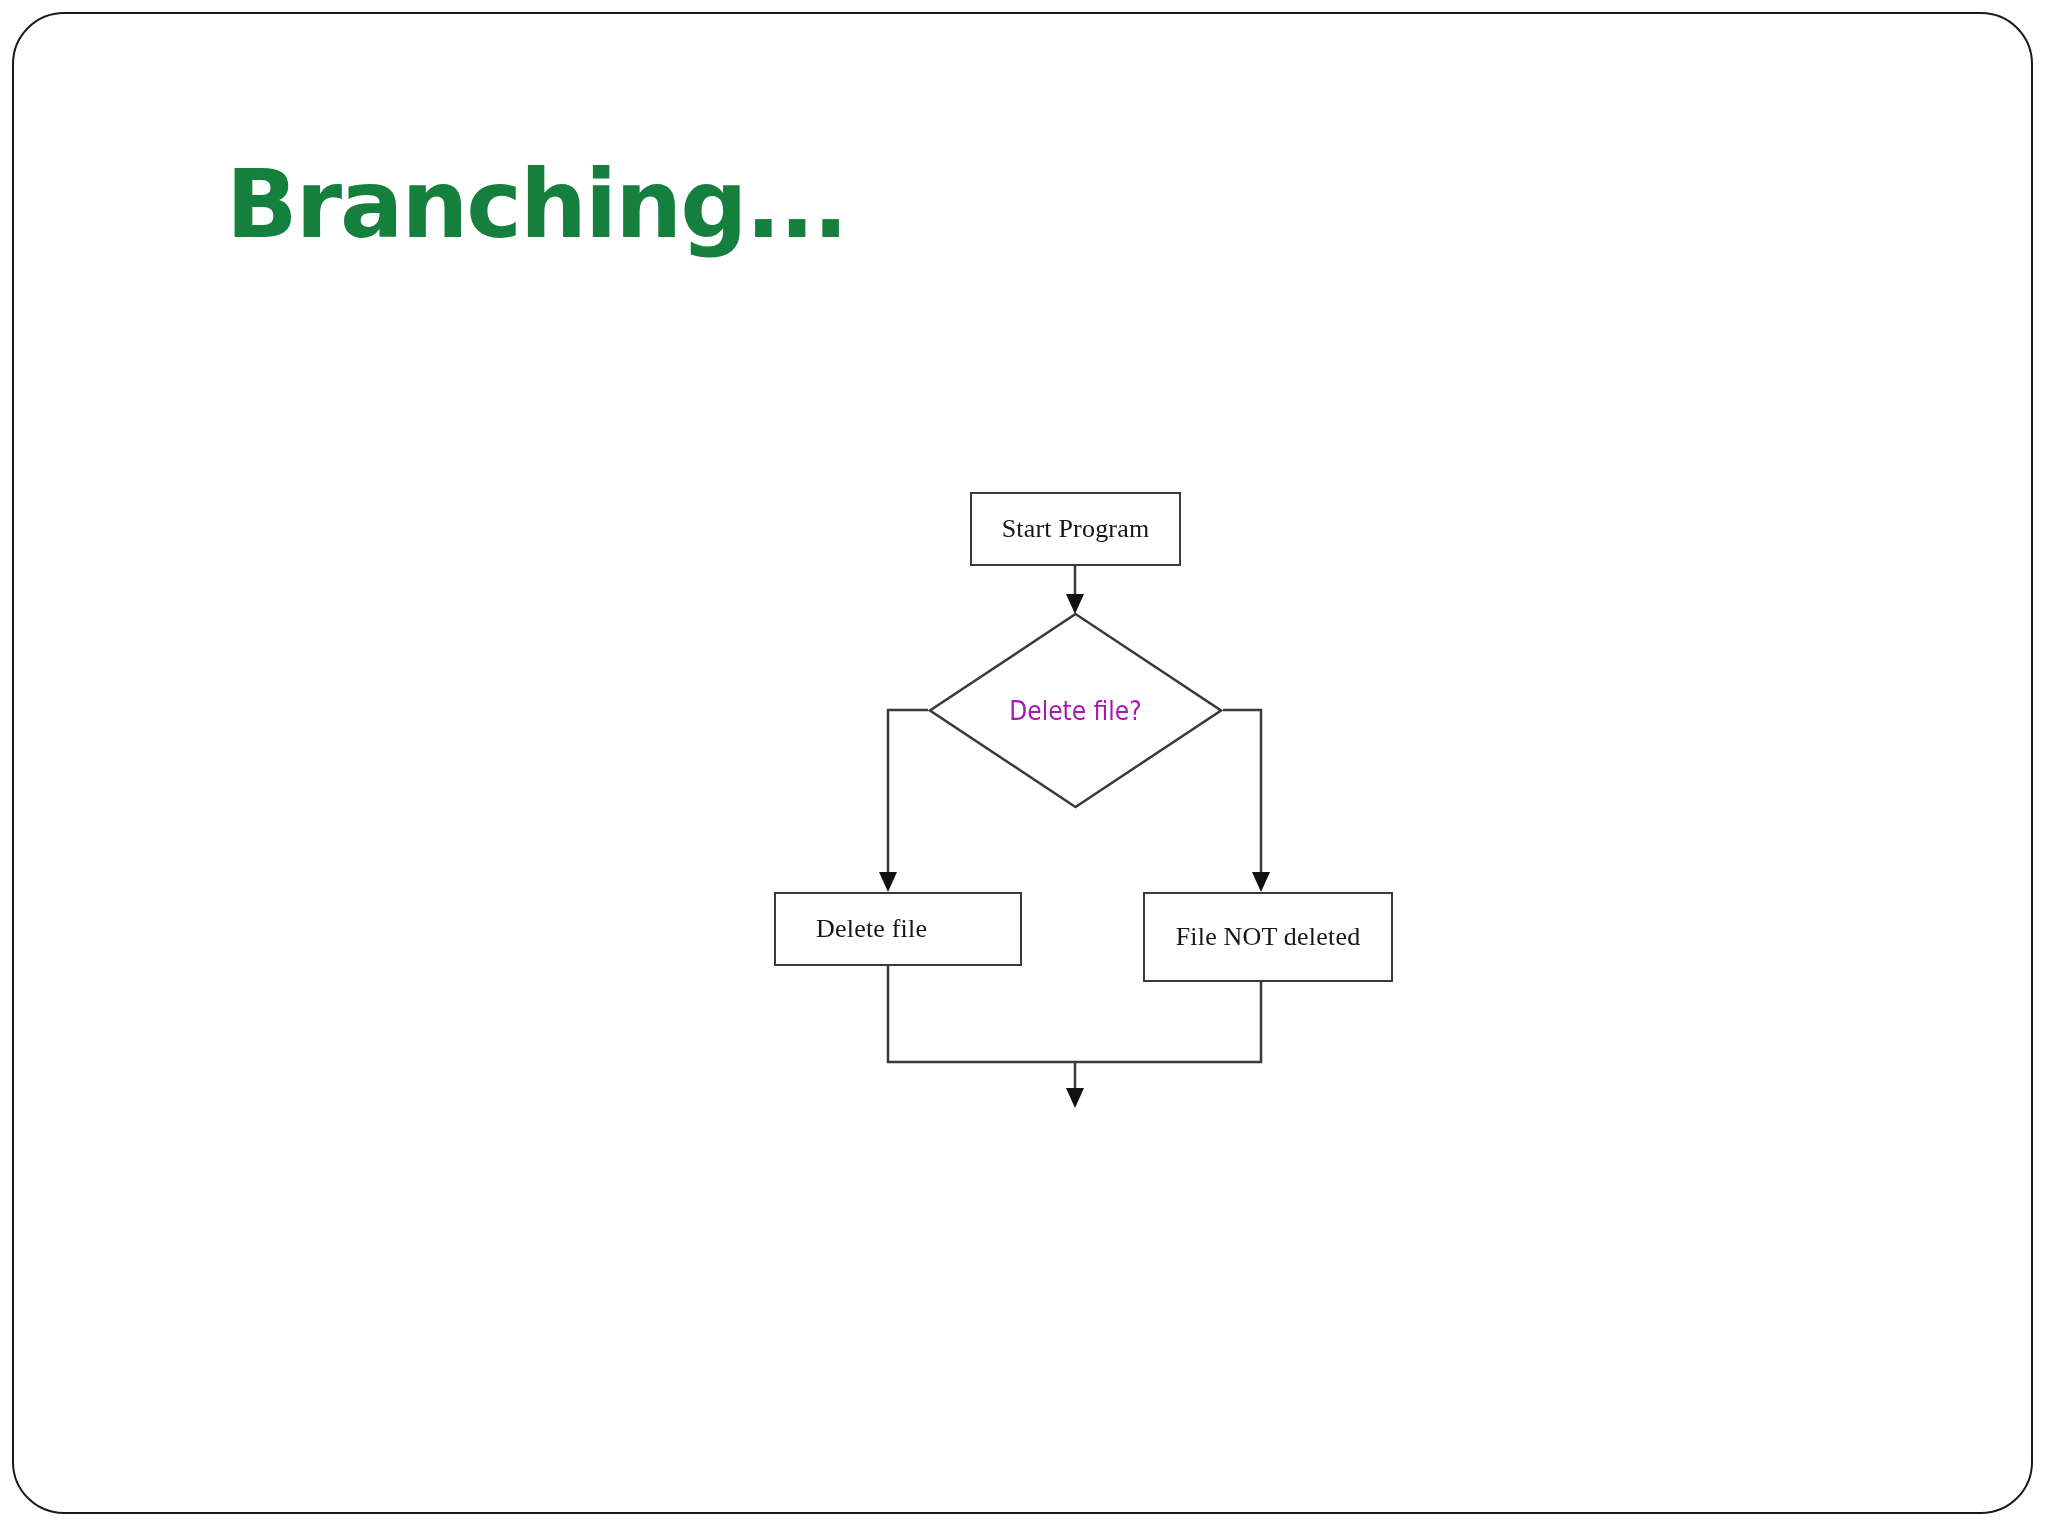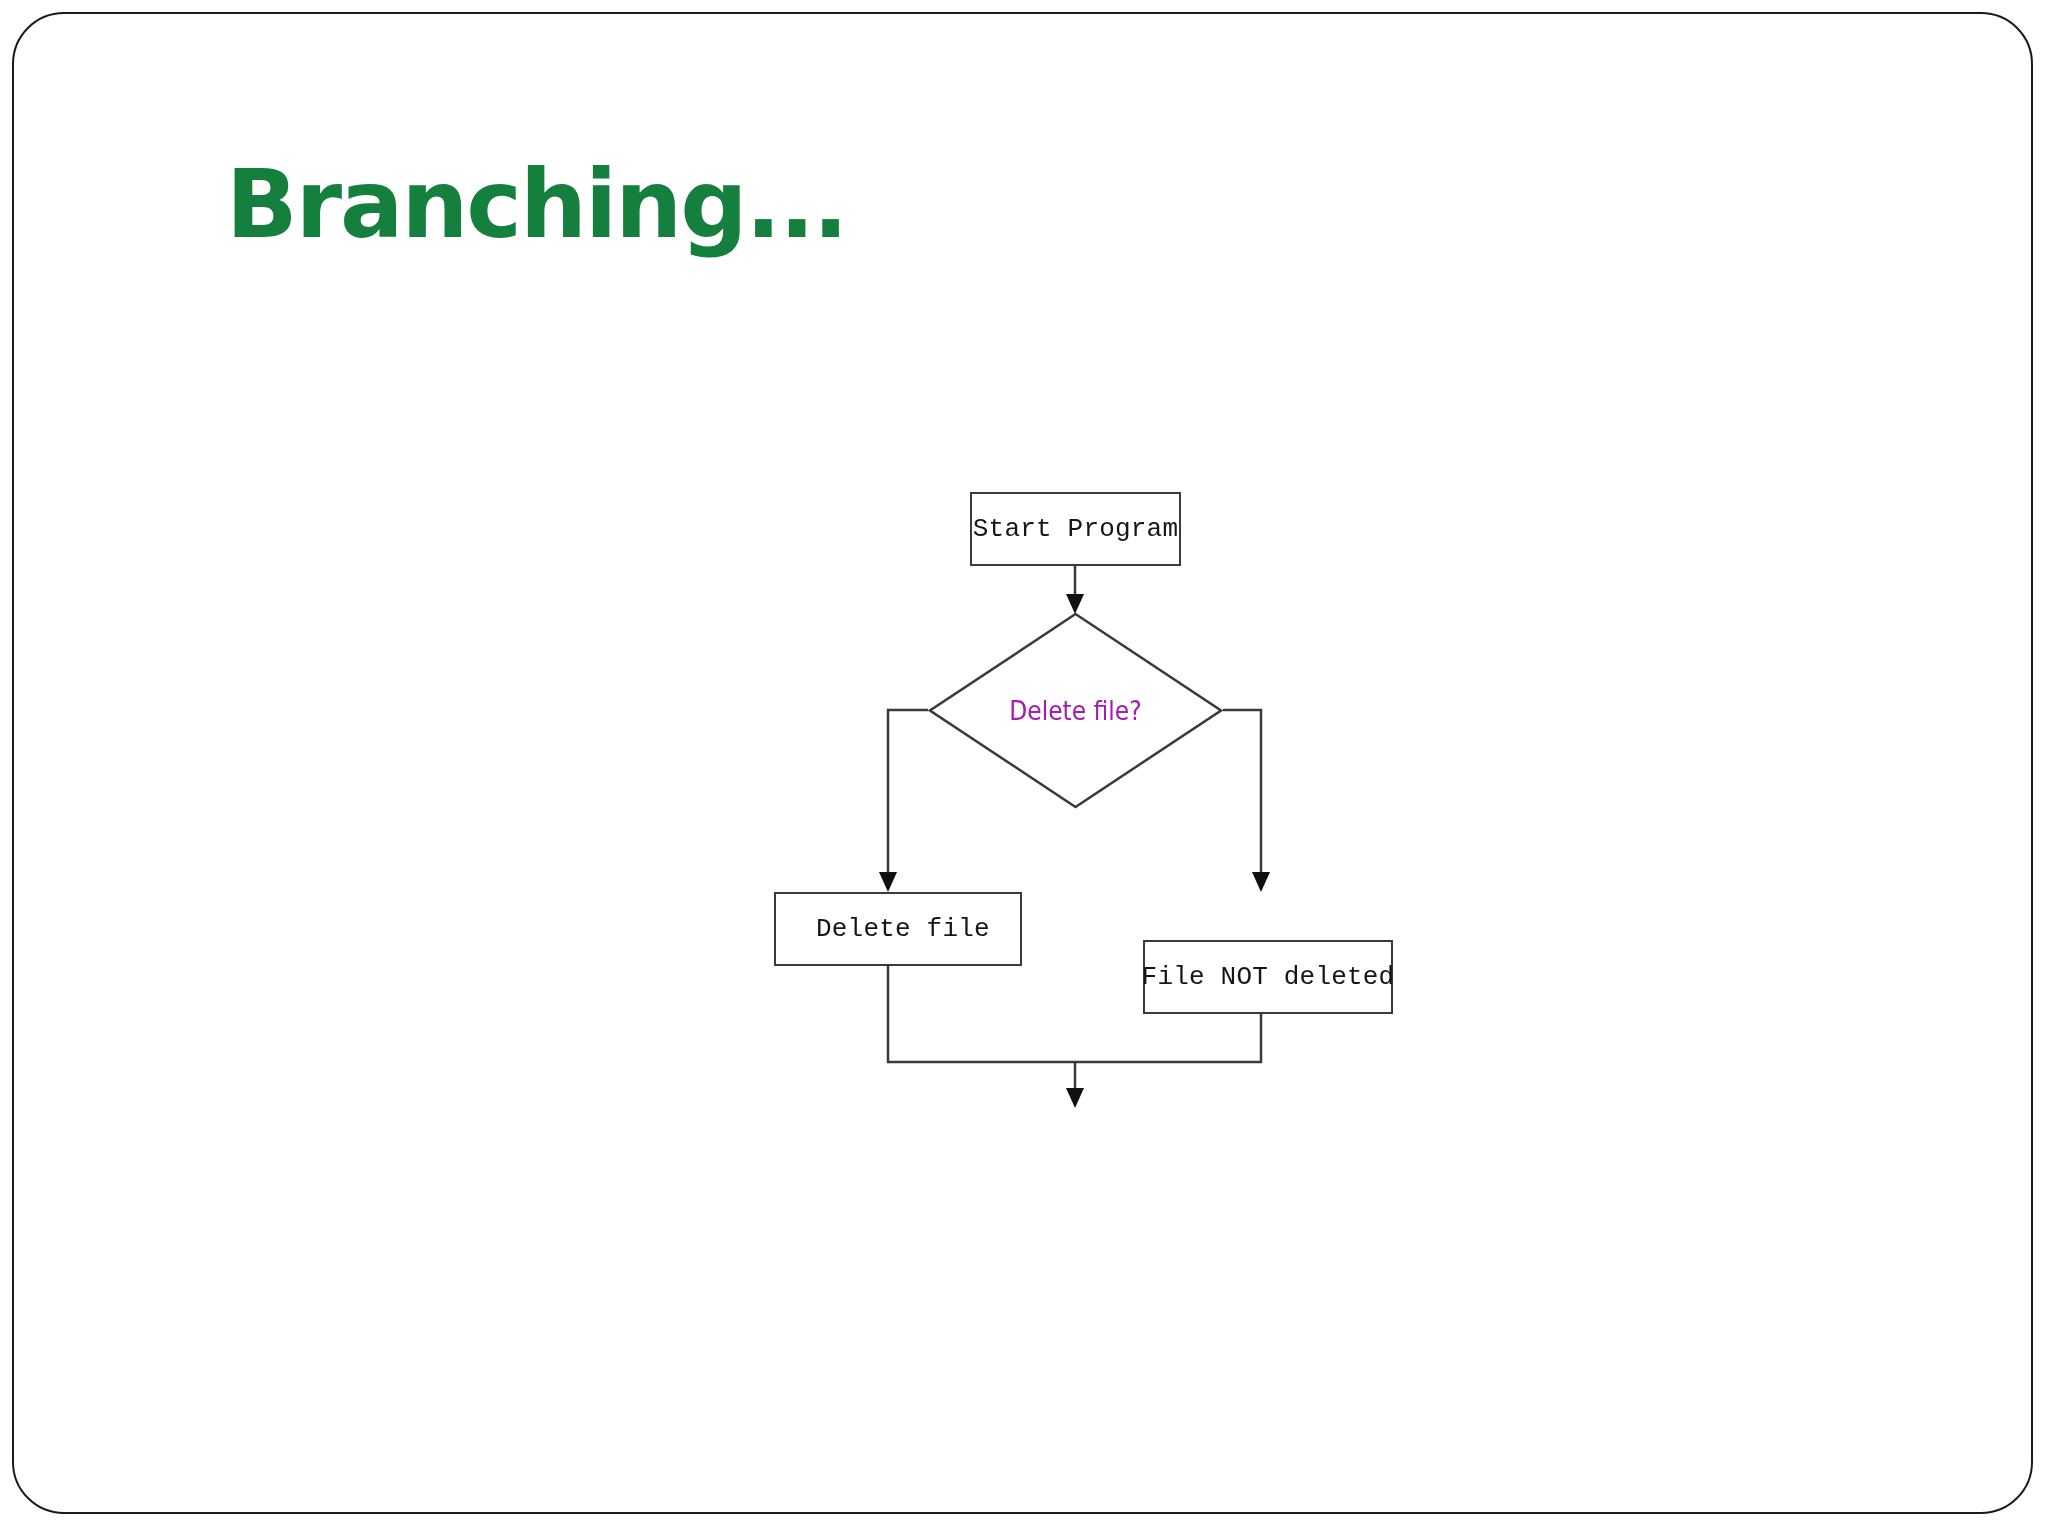--- a/index.html
+++ b/index.html
@@ -68,7 +68,7 @@
     align-items: center;
   }
   .fc-node .fc-label {
-    font-family: Liberation Mono, monospace;
+    font-family: Liberation Serif, serif;
     font-size: 26px;
     font-weight: 400;
     color: #161616;

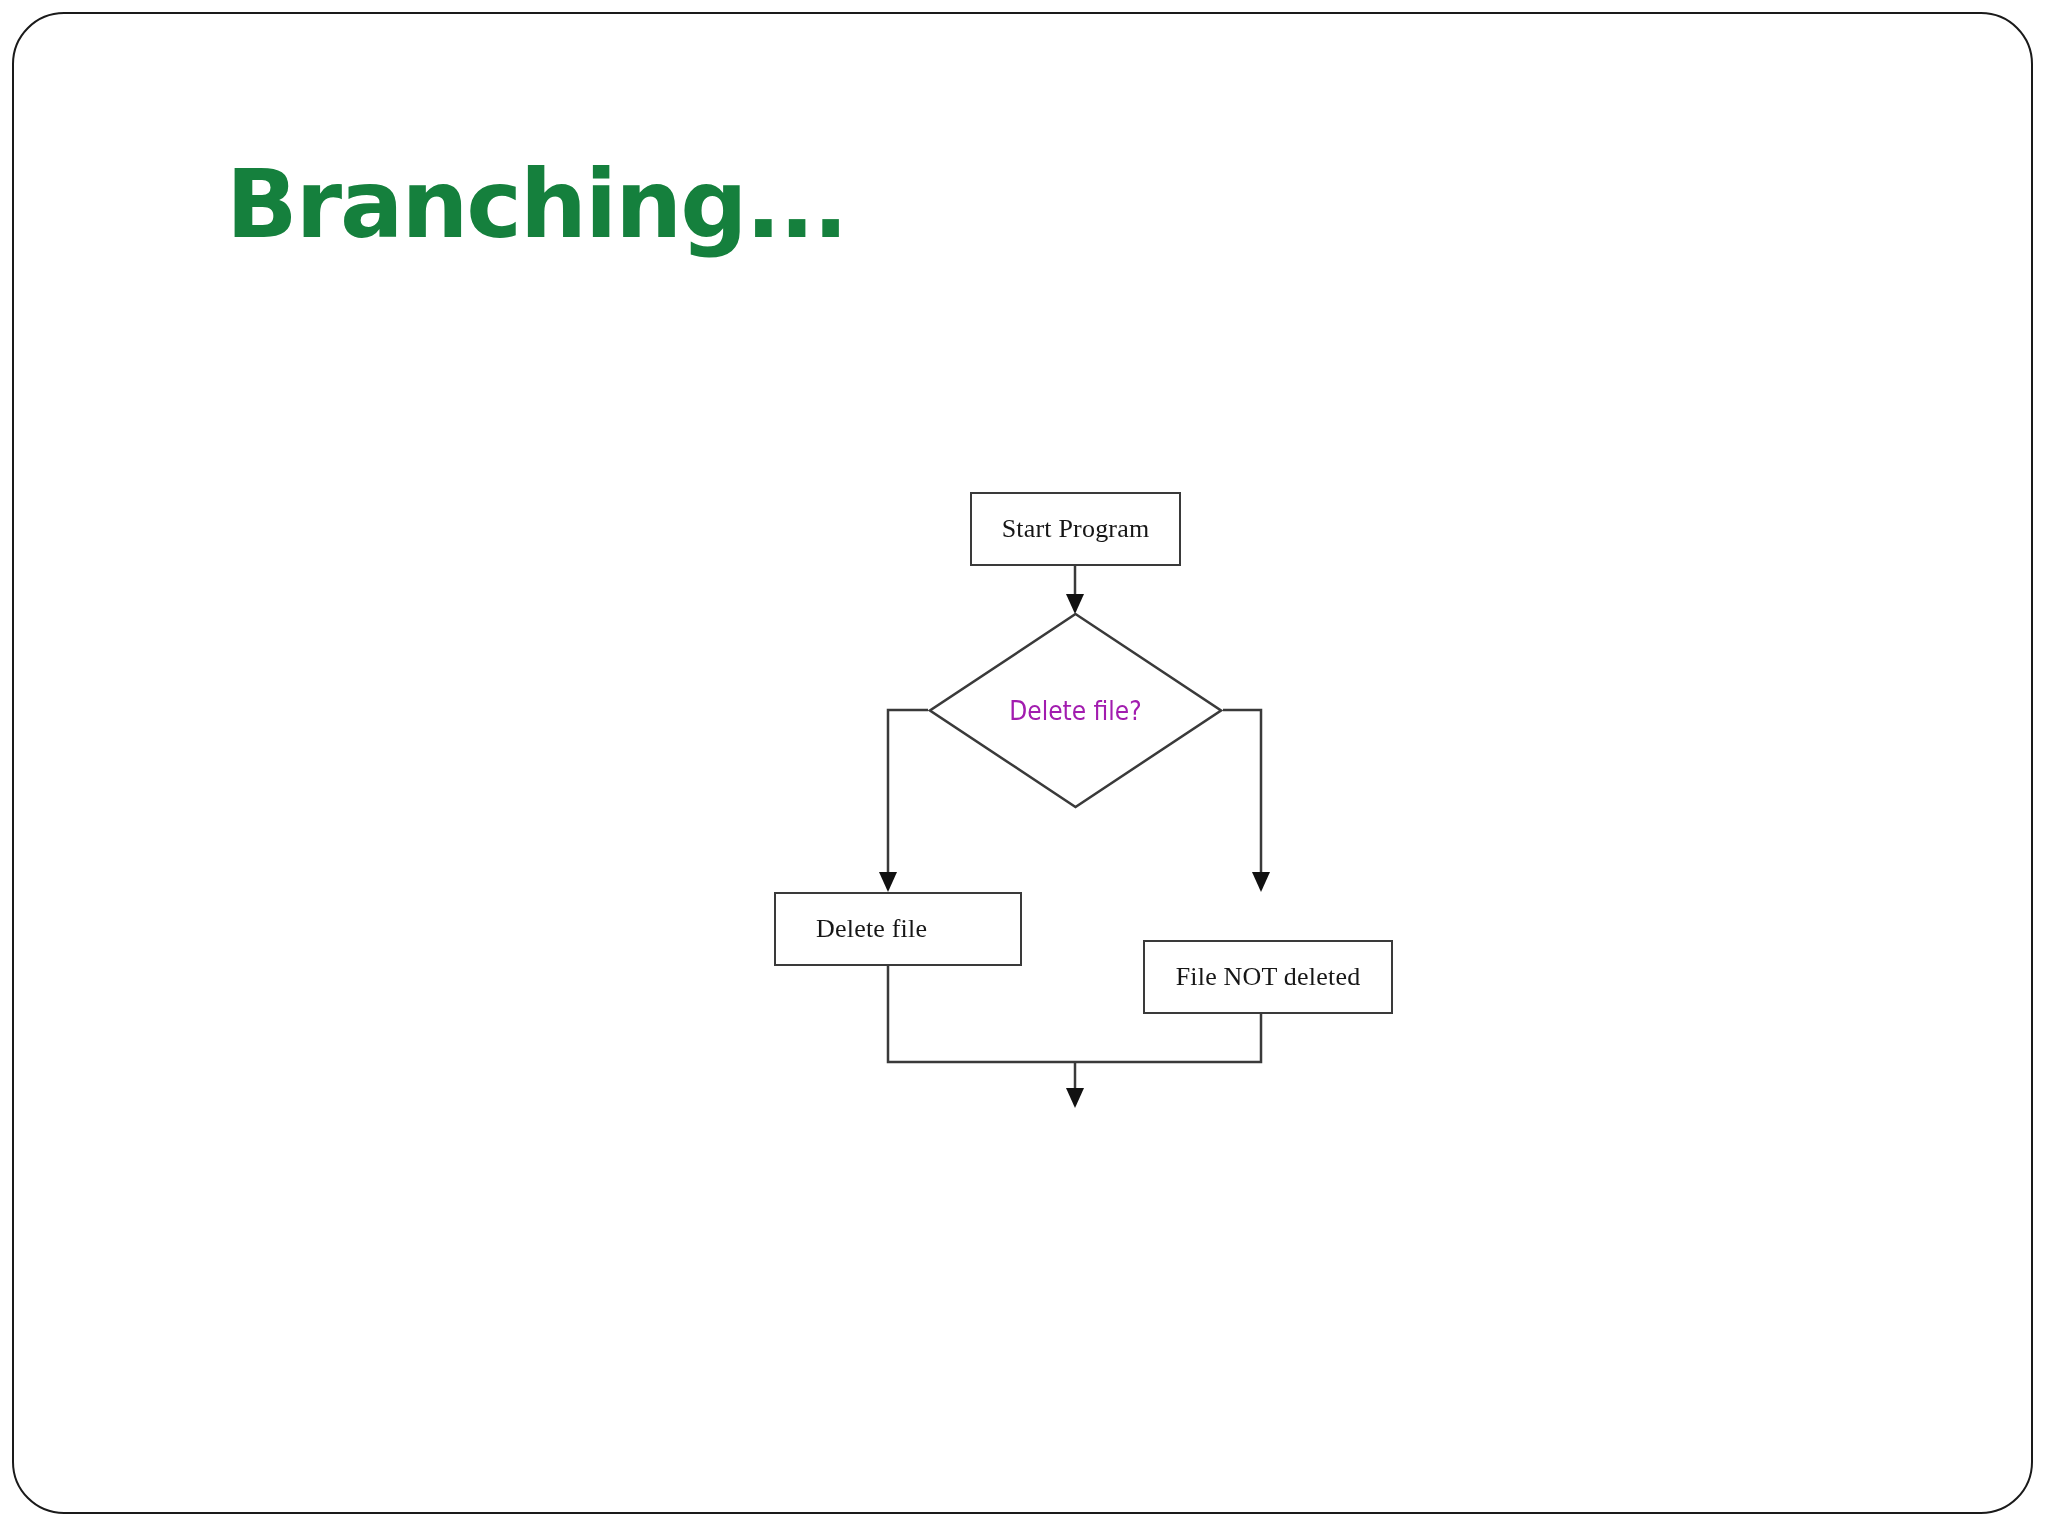--- a/index.html
+++ b/index.html
@@ -90,7 +90,7 @@
     left: 774px;  top: 892px;  width: 248px;  height: 74px;
   }
   #node-file-not-deleted {
-    left: 1143px; top: 940px;  width: 250px;  height: 74px;
+    left: 1143px; top: 892px;  width: 250px;  height: 90px;
   }
   #node-end {
     left: 970px;  top: 1108px; width: 211px;  height: 75px;

